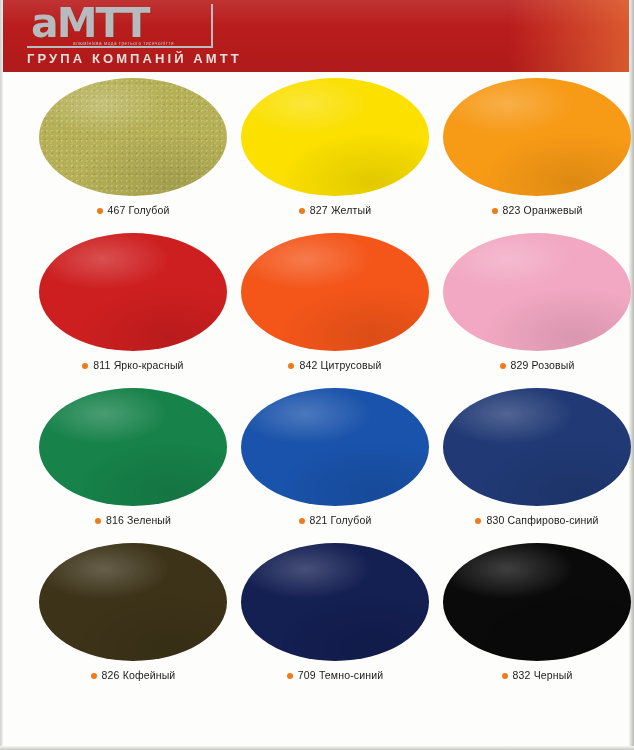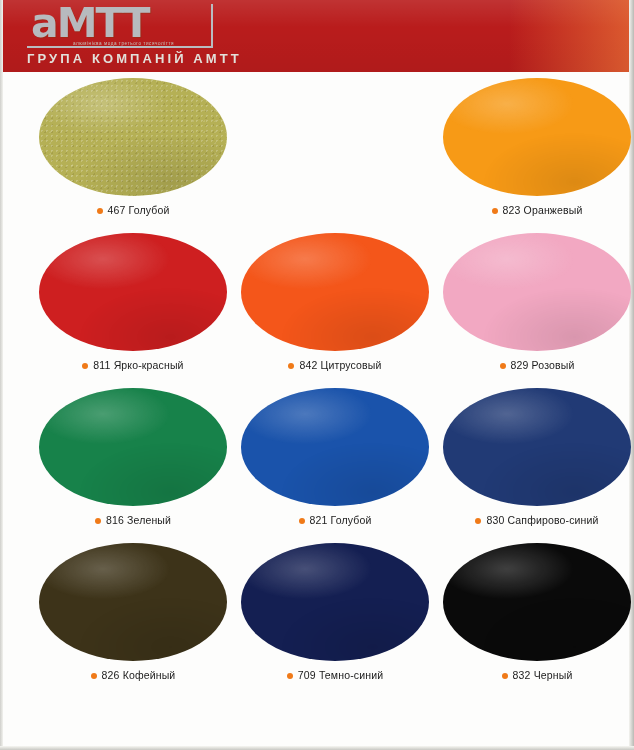--- a/index.html
+++ b/index.html
@@ -233,6 +233,17 @@
         </div>
       </div>
 
+      <div class="cell c1">
+        <div class="swatch-wrap">
+          <div class="swatch" style="background:#fbe000">
+            <div class="gloss"></div>
+          </div>
+        </div>
+        <div class="label">
+          <span class="bullet" style="background: rgb(240, 122, 24);"></span><span class="code">827</span>
+          <span>Желтый</span>
+        </div>
+      </div>
 
       <div class="cell c2">
         <div class="swatch-wrap">

